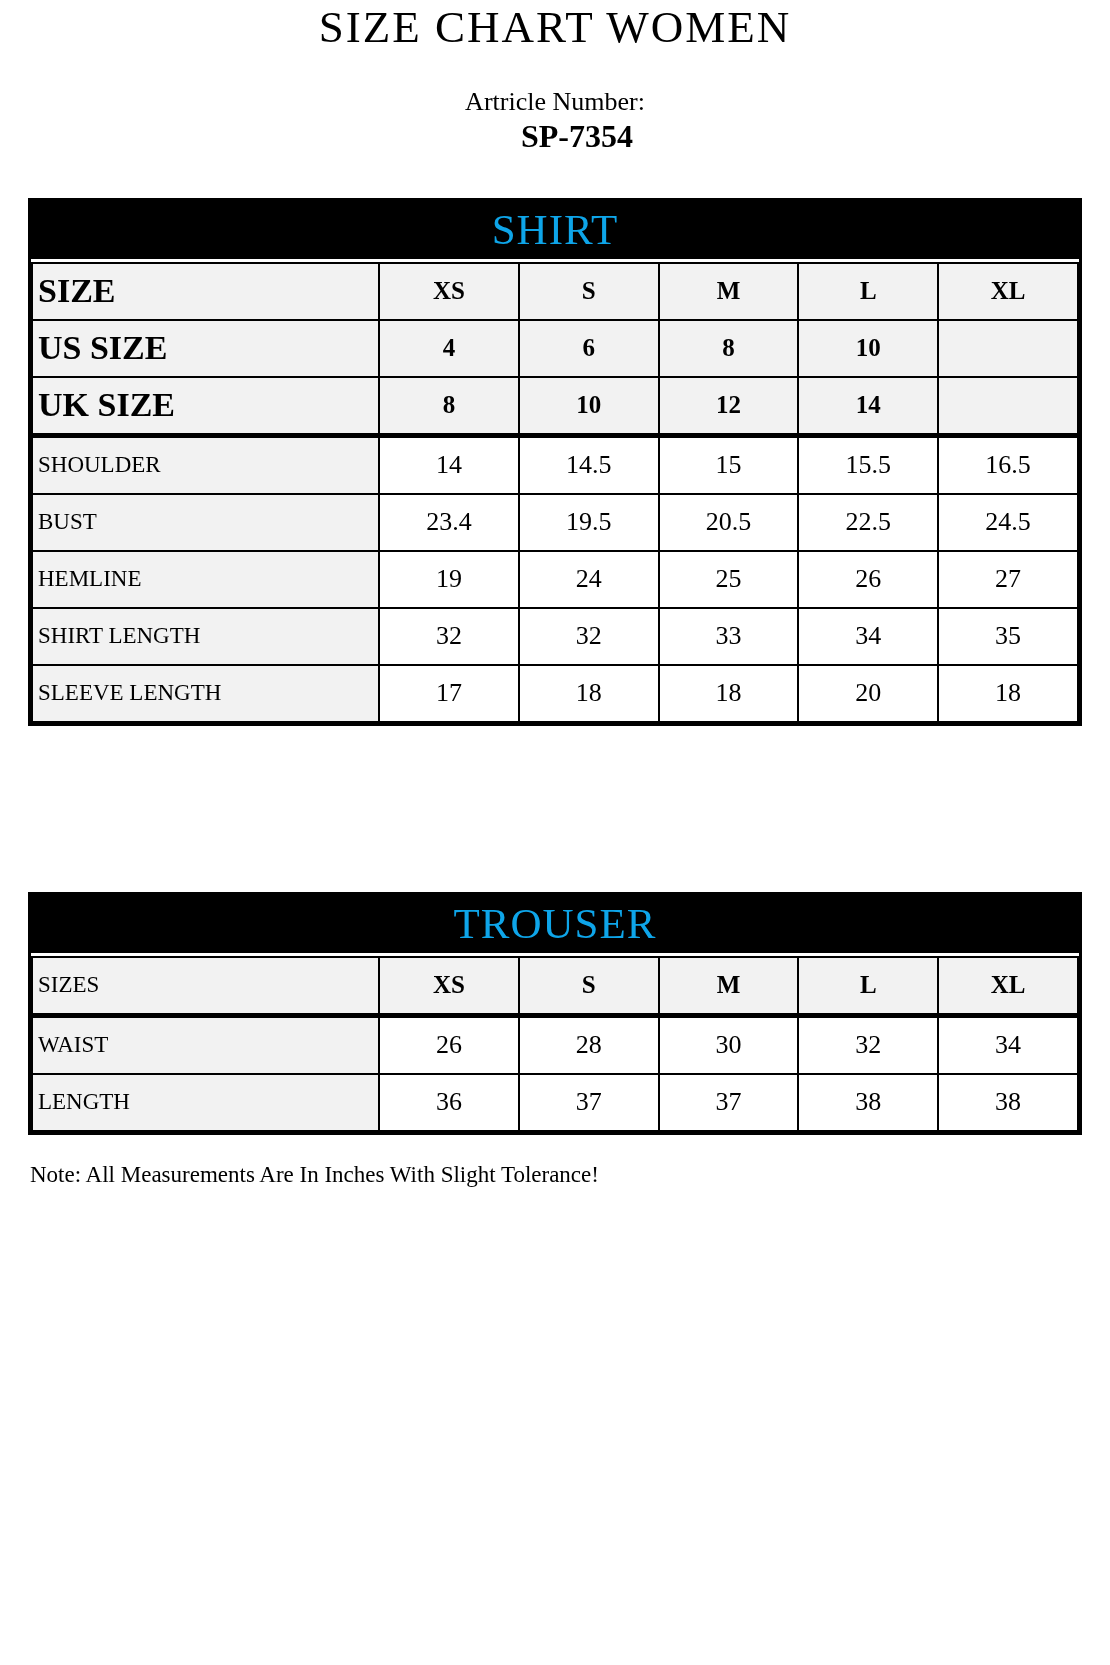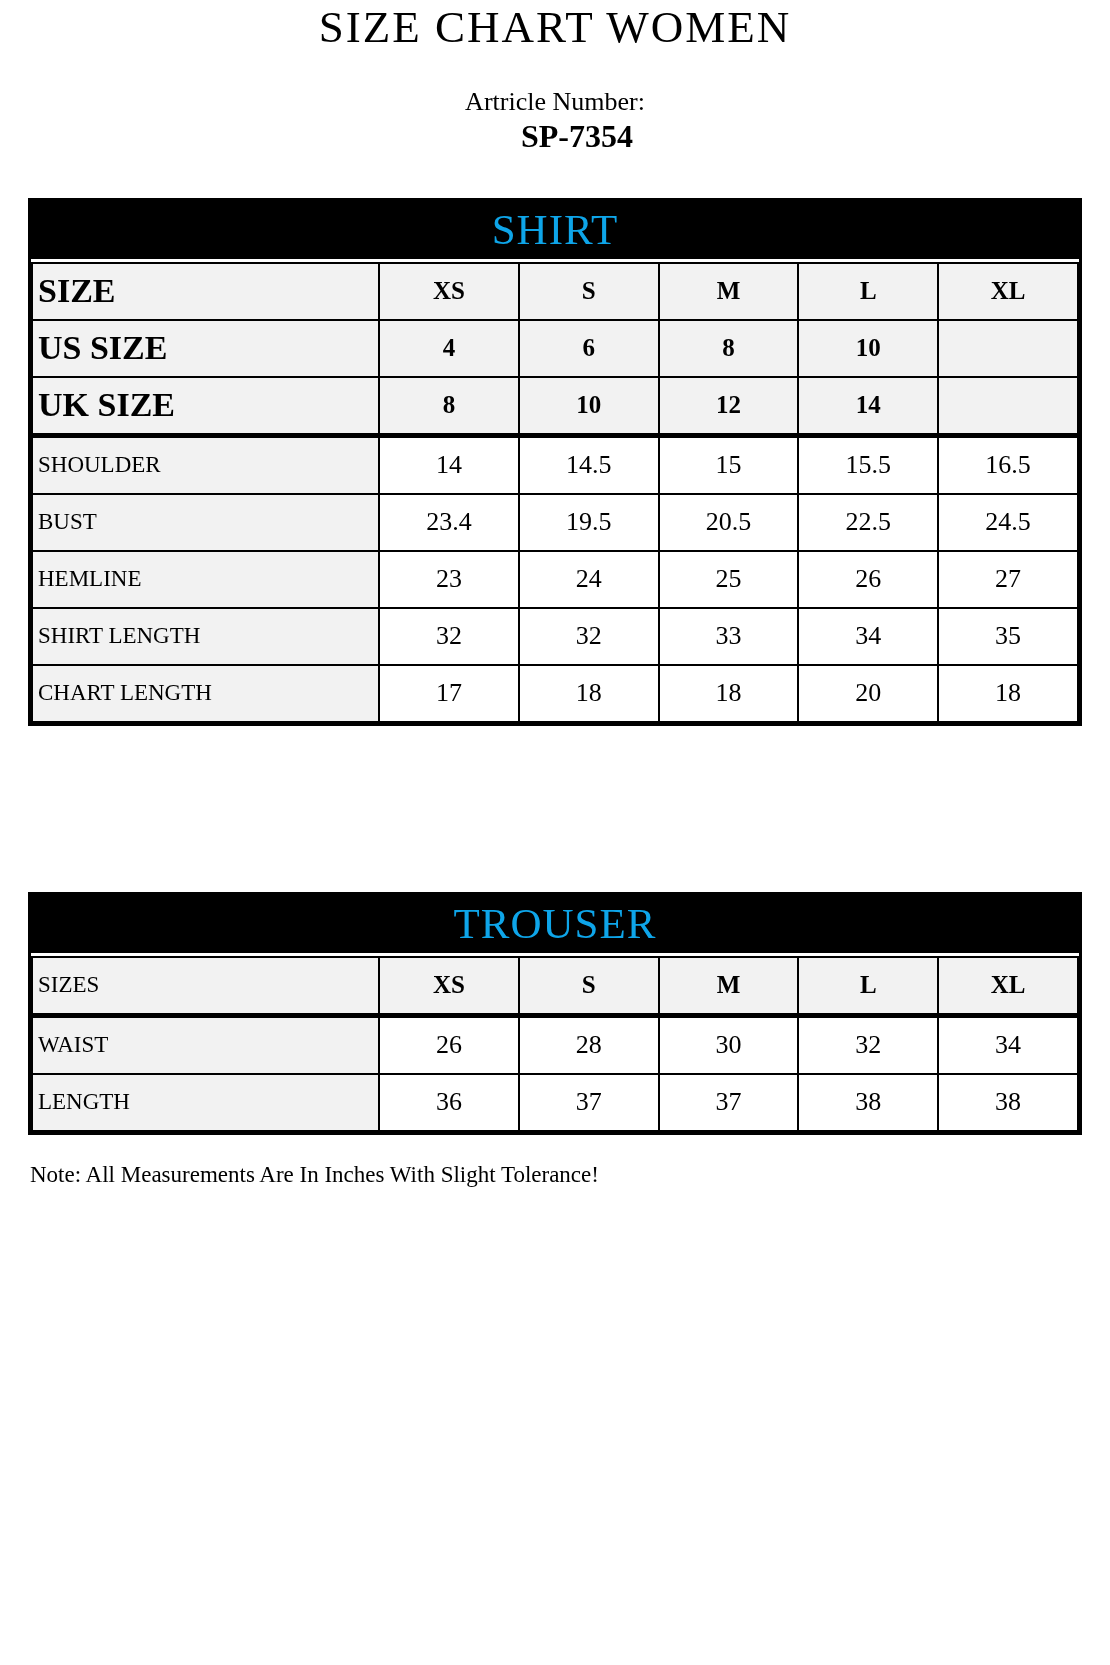--- a/index.html
+++ b/index.html
@@ -159,7 +159,7 @@
         </tr>
         <tr class="plain-row">
           <td class="lbl">HEMLINE</td>
-          <td class="val">23</td>
+          <td class="val">19</td>
           <td class="val">24</td>
           <td class="val">25</td>
           <td class="val">26</td>

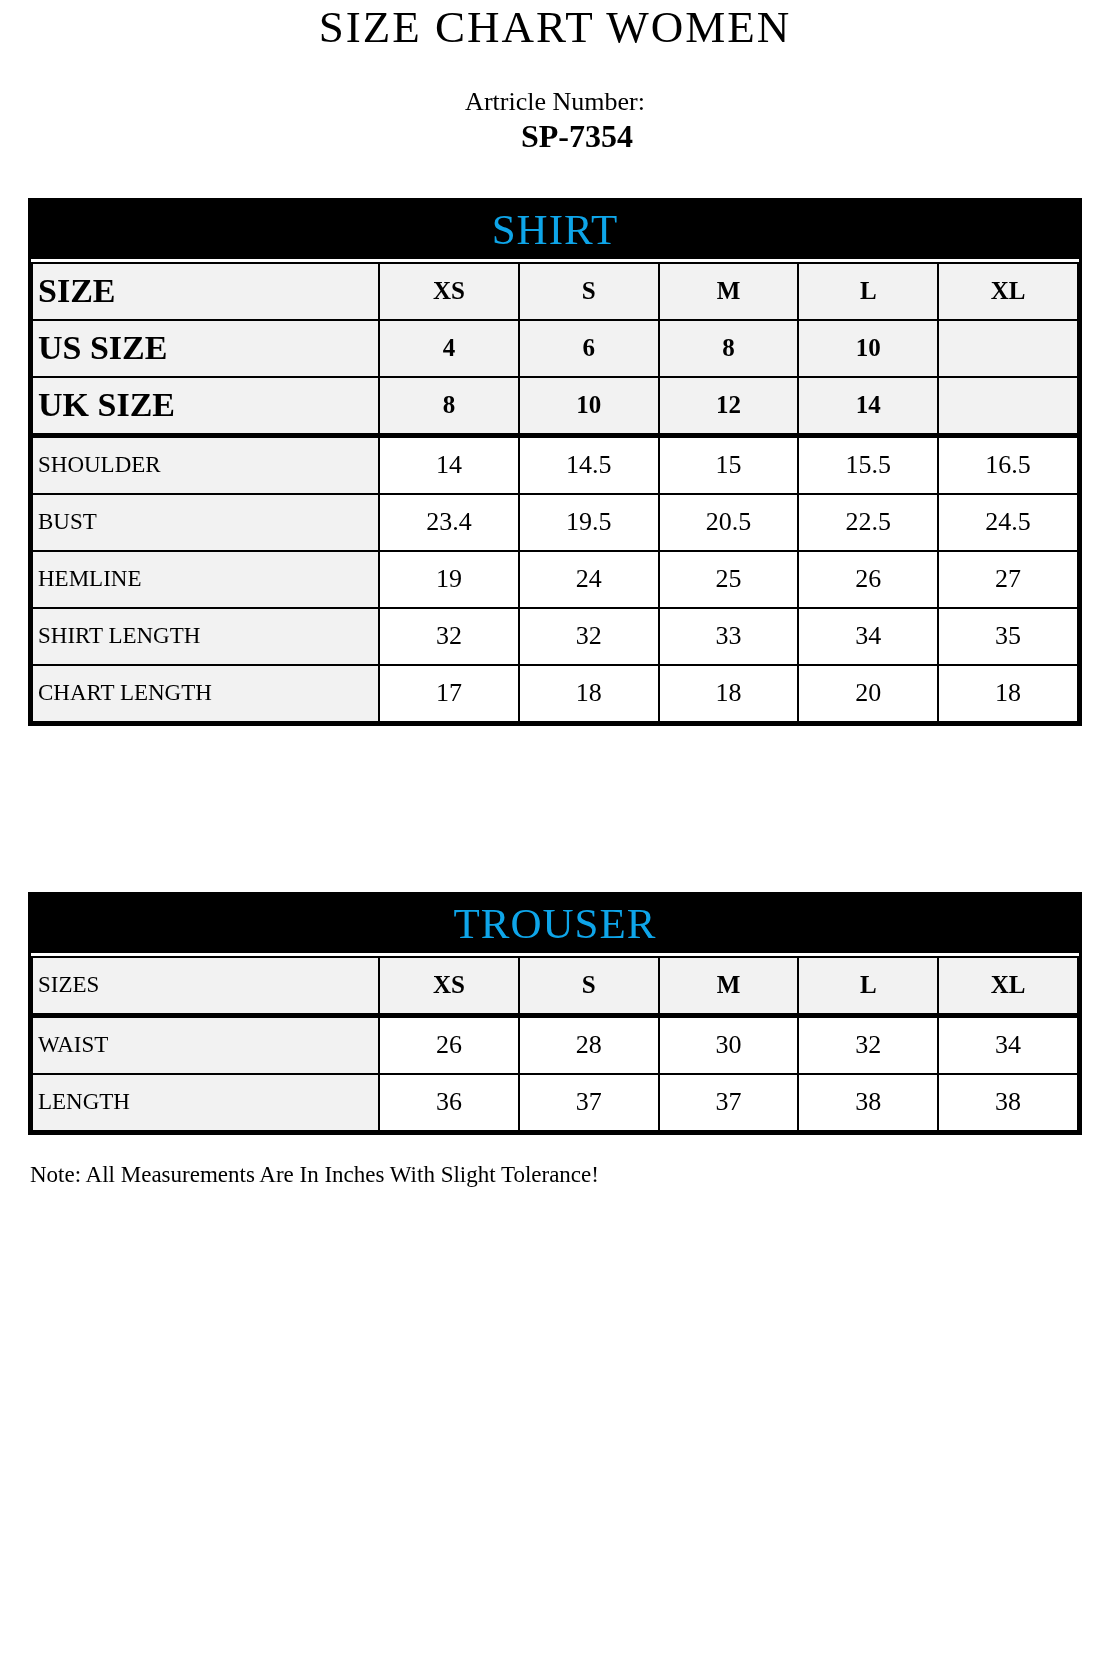--- a/index.html
+++ b/index.html
@@ -174,7 +174,7 @@
           <td class="val">35</td>
         </tr>
         <tr class="plain-row">
-          <td class="lbl">CHART LENGTH</td>
+          <td class="lbl">SLEEVE LENGTH</td>
           <td class="val">17</td>
           <td class="val">18</td>
           <td class="val">18</td>

